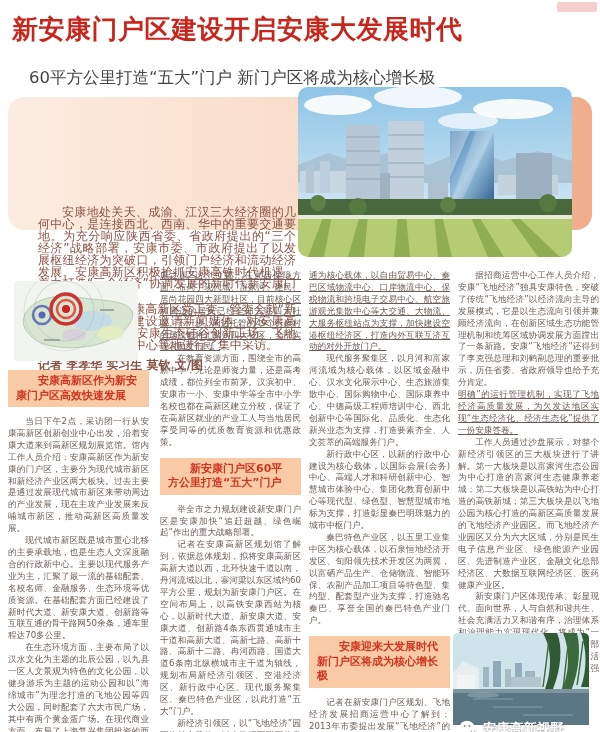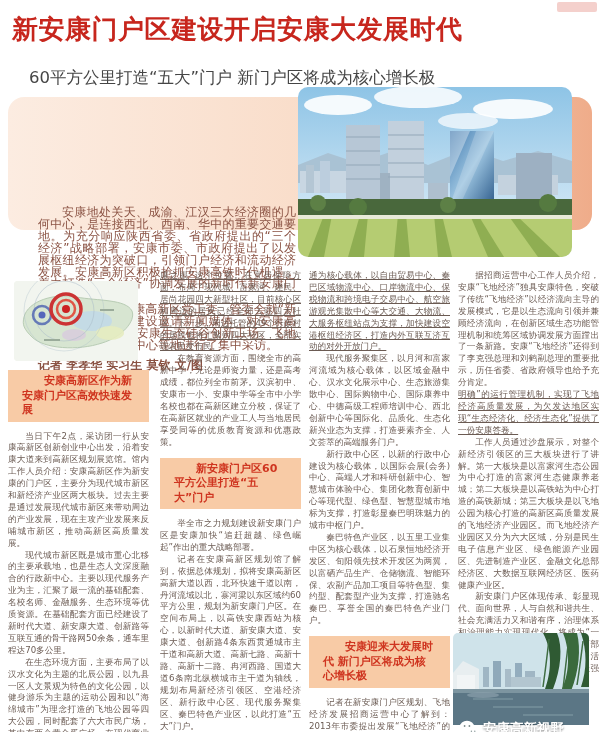--- a/index.html
+++ b/index.html
@@ -26,7 +26,7 @@
   .para{margin:0;text-indent:2em;}
   .cont{text-indent:0;text-decoration:underline;}
   .sec-heading{background:#f8cba6;color:#cf3520;font-weight:bold;font-size:11px;line-height:14.5px;
-        padding:4px 14px;margin:9px 0;text-indent:2em;text-align:left;}
+        padding:4px 8px;margin:9px 0;text-indent:2em;text-align:left;}
   .map-image{margin:11px 4px 6px 6px;width:124px;height:80px;border-radius:4px;overflow:hidden;
         background:#f2f5ef;}
   .lake-photo{position:absolute;left:453px;top:633px;width:136px;height:113px;border-radius:5px;

